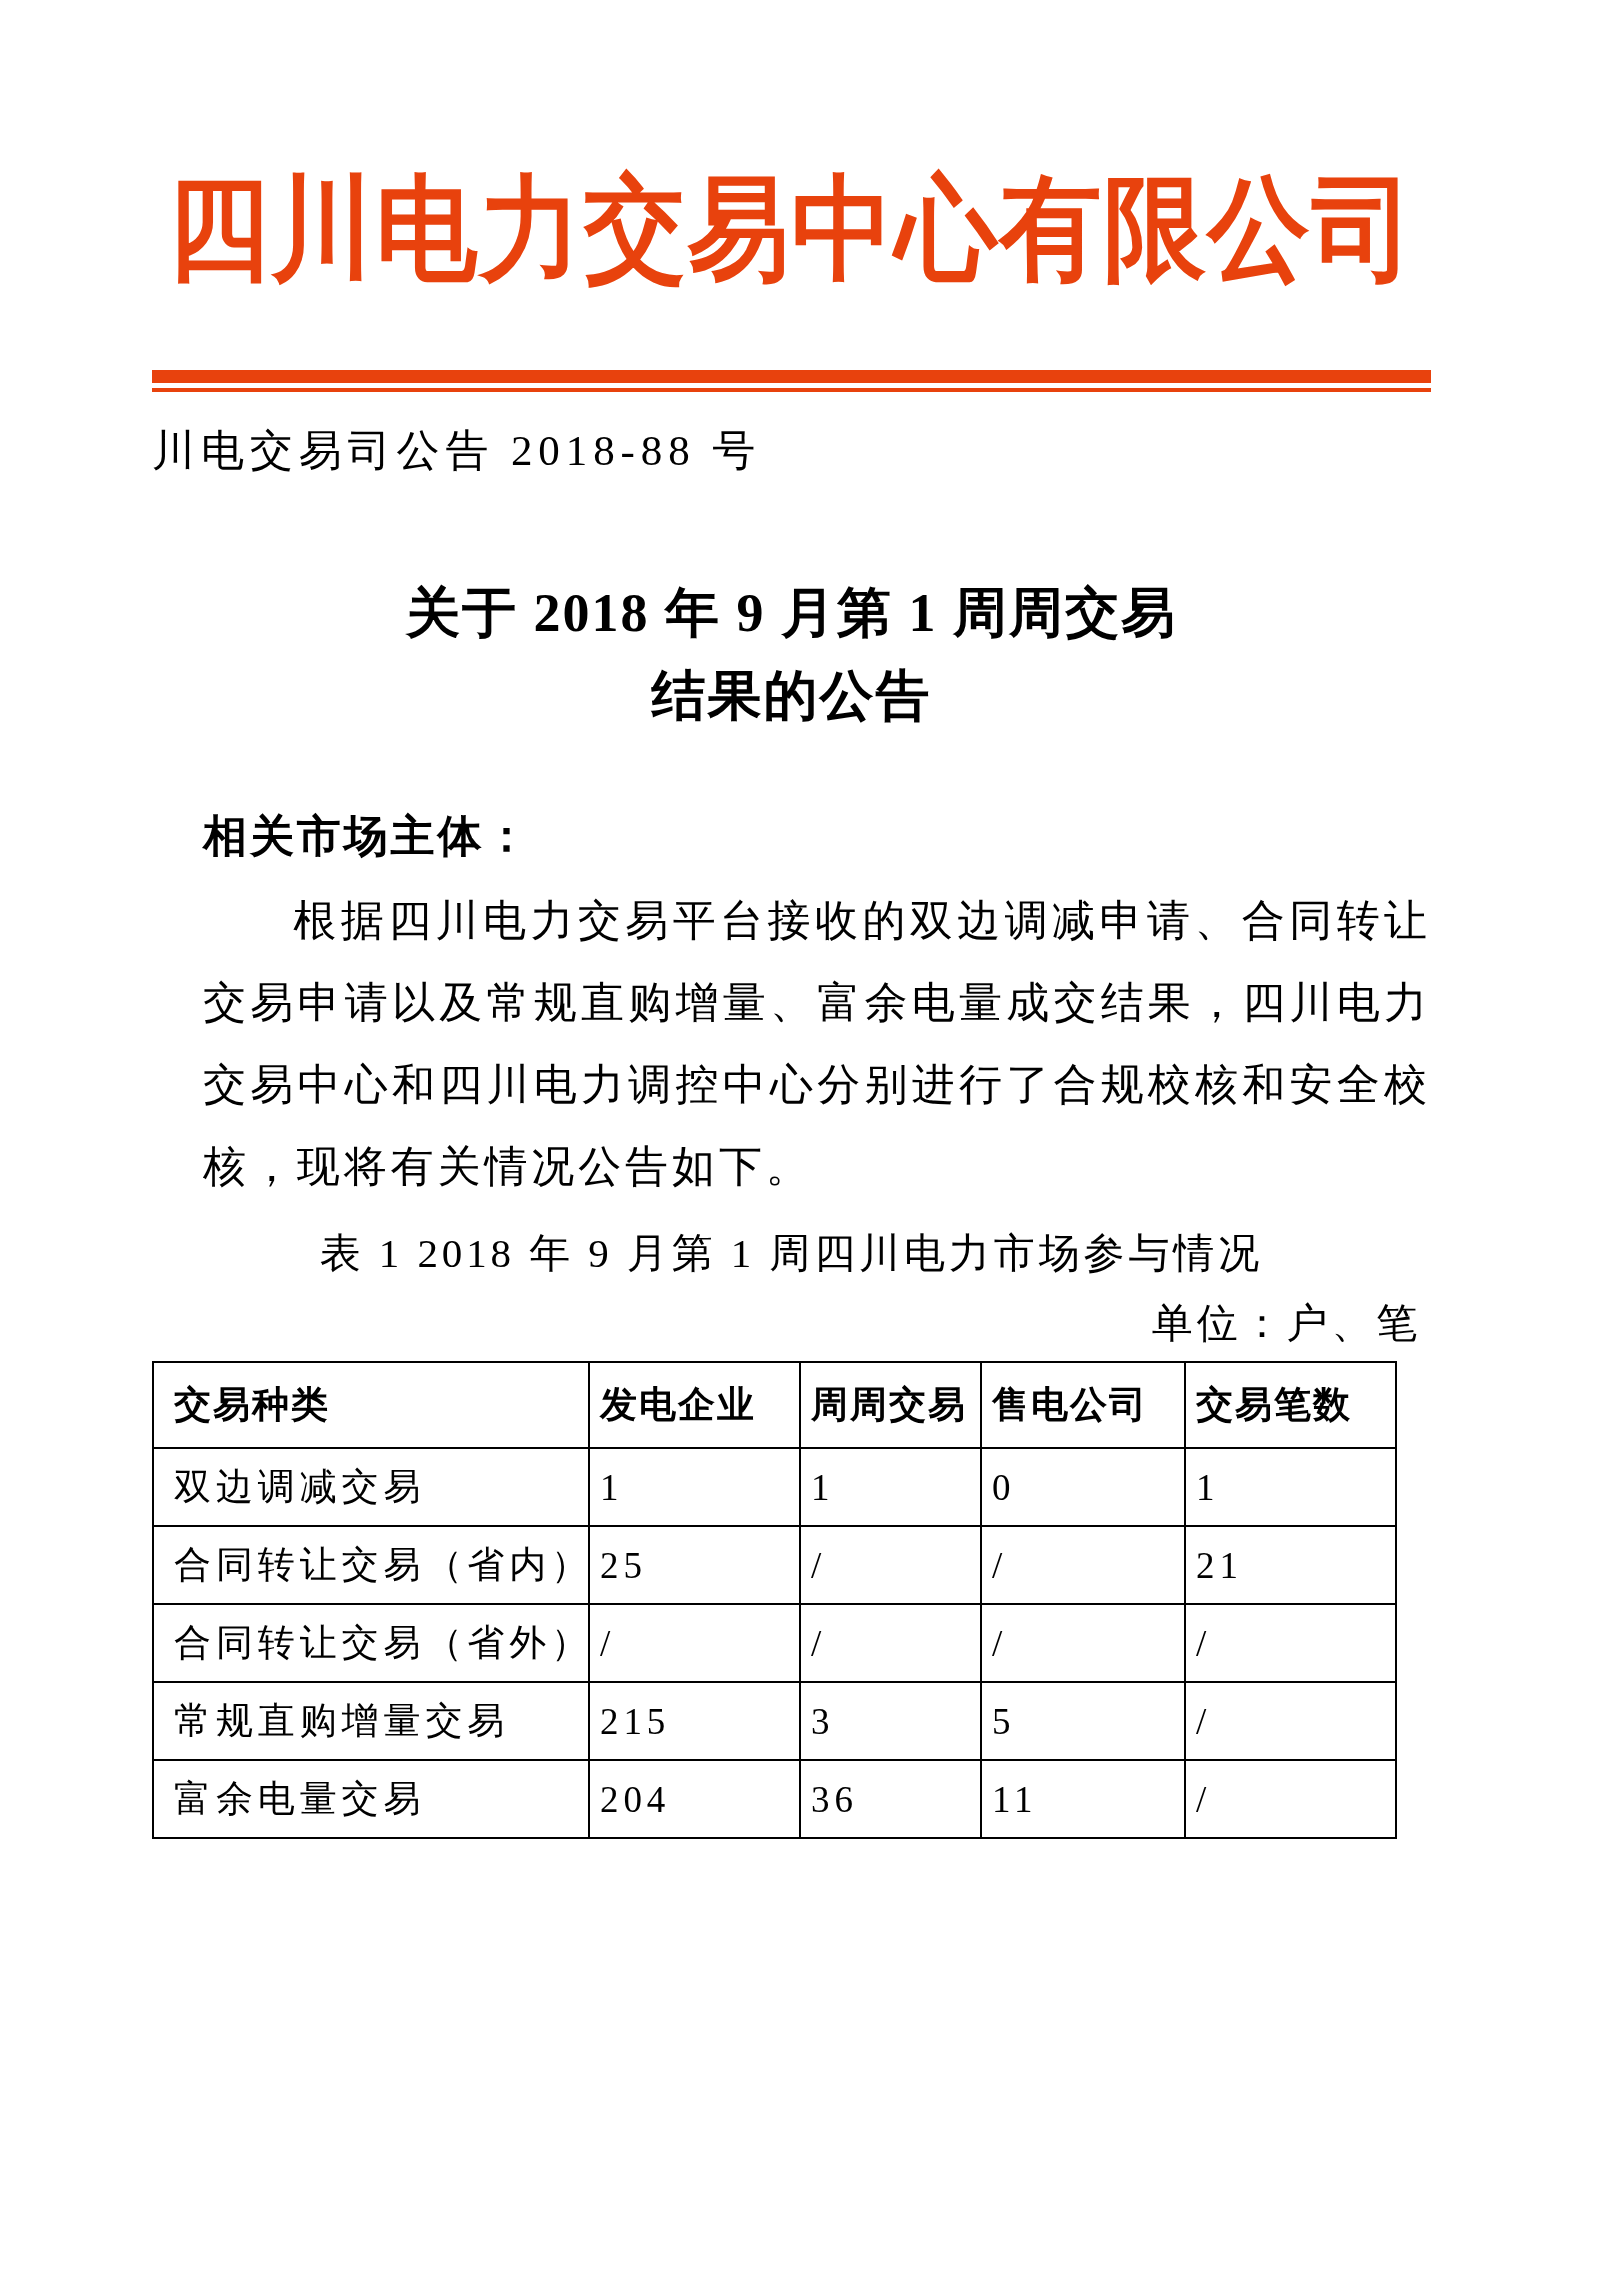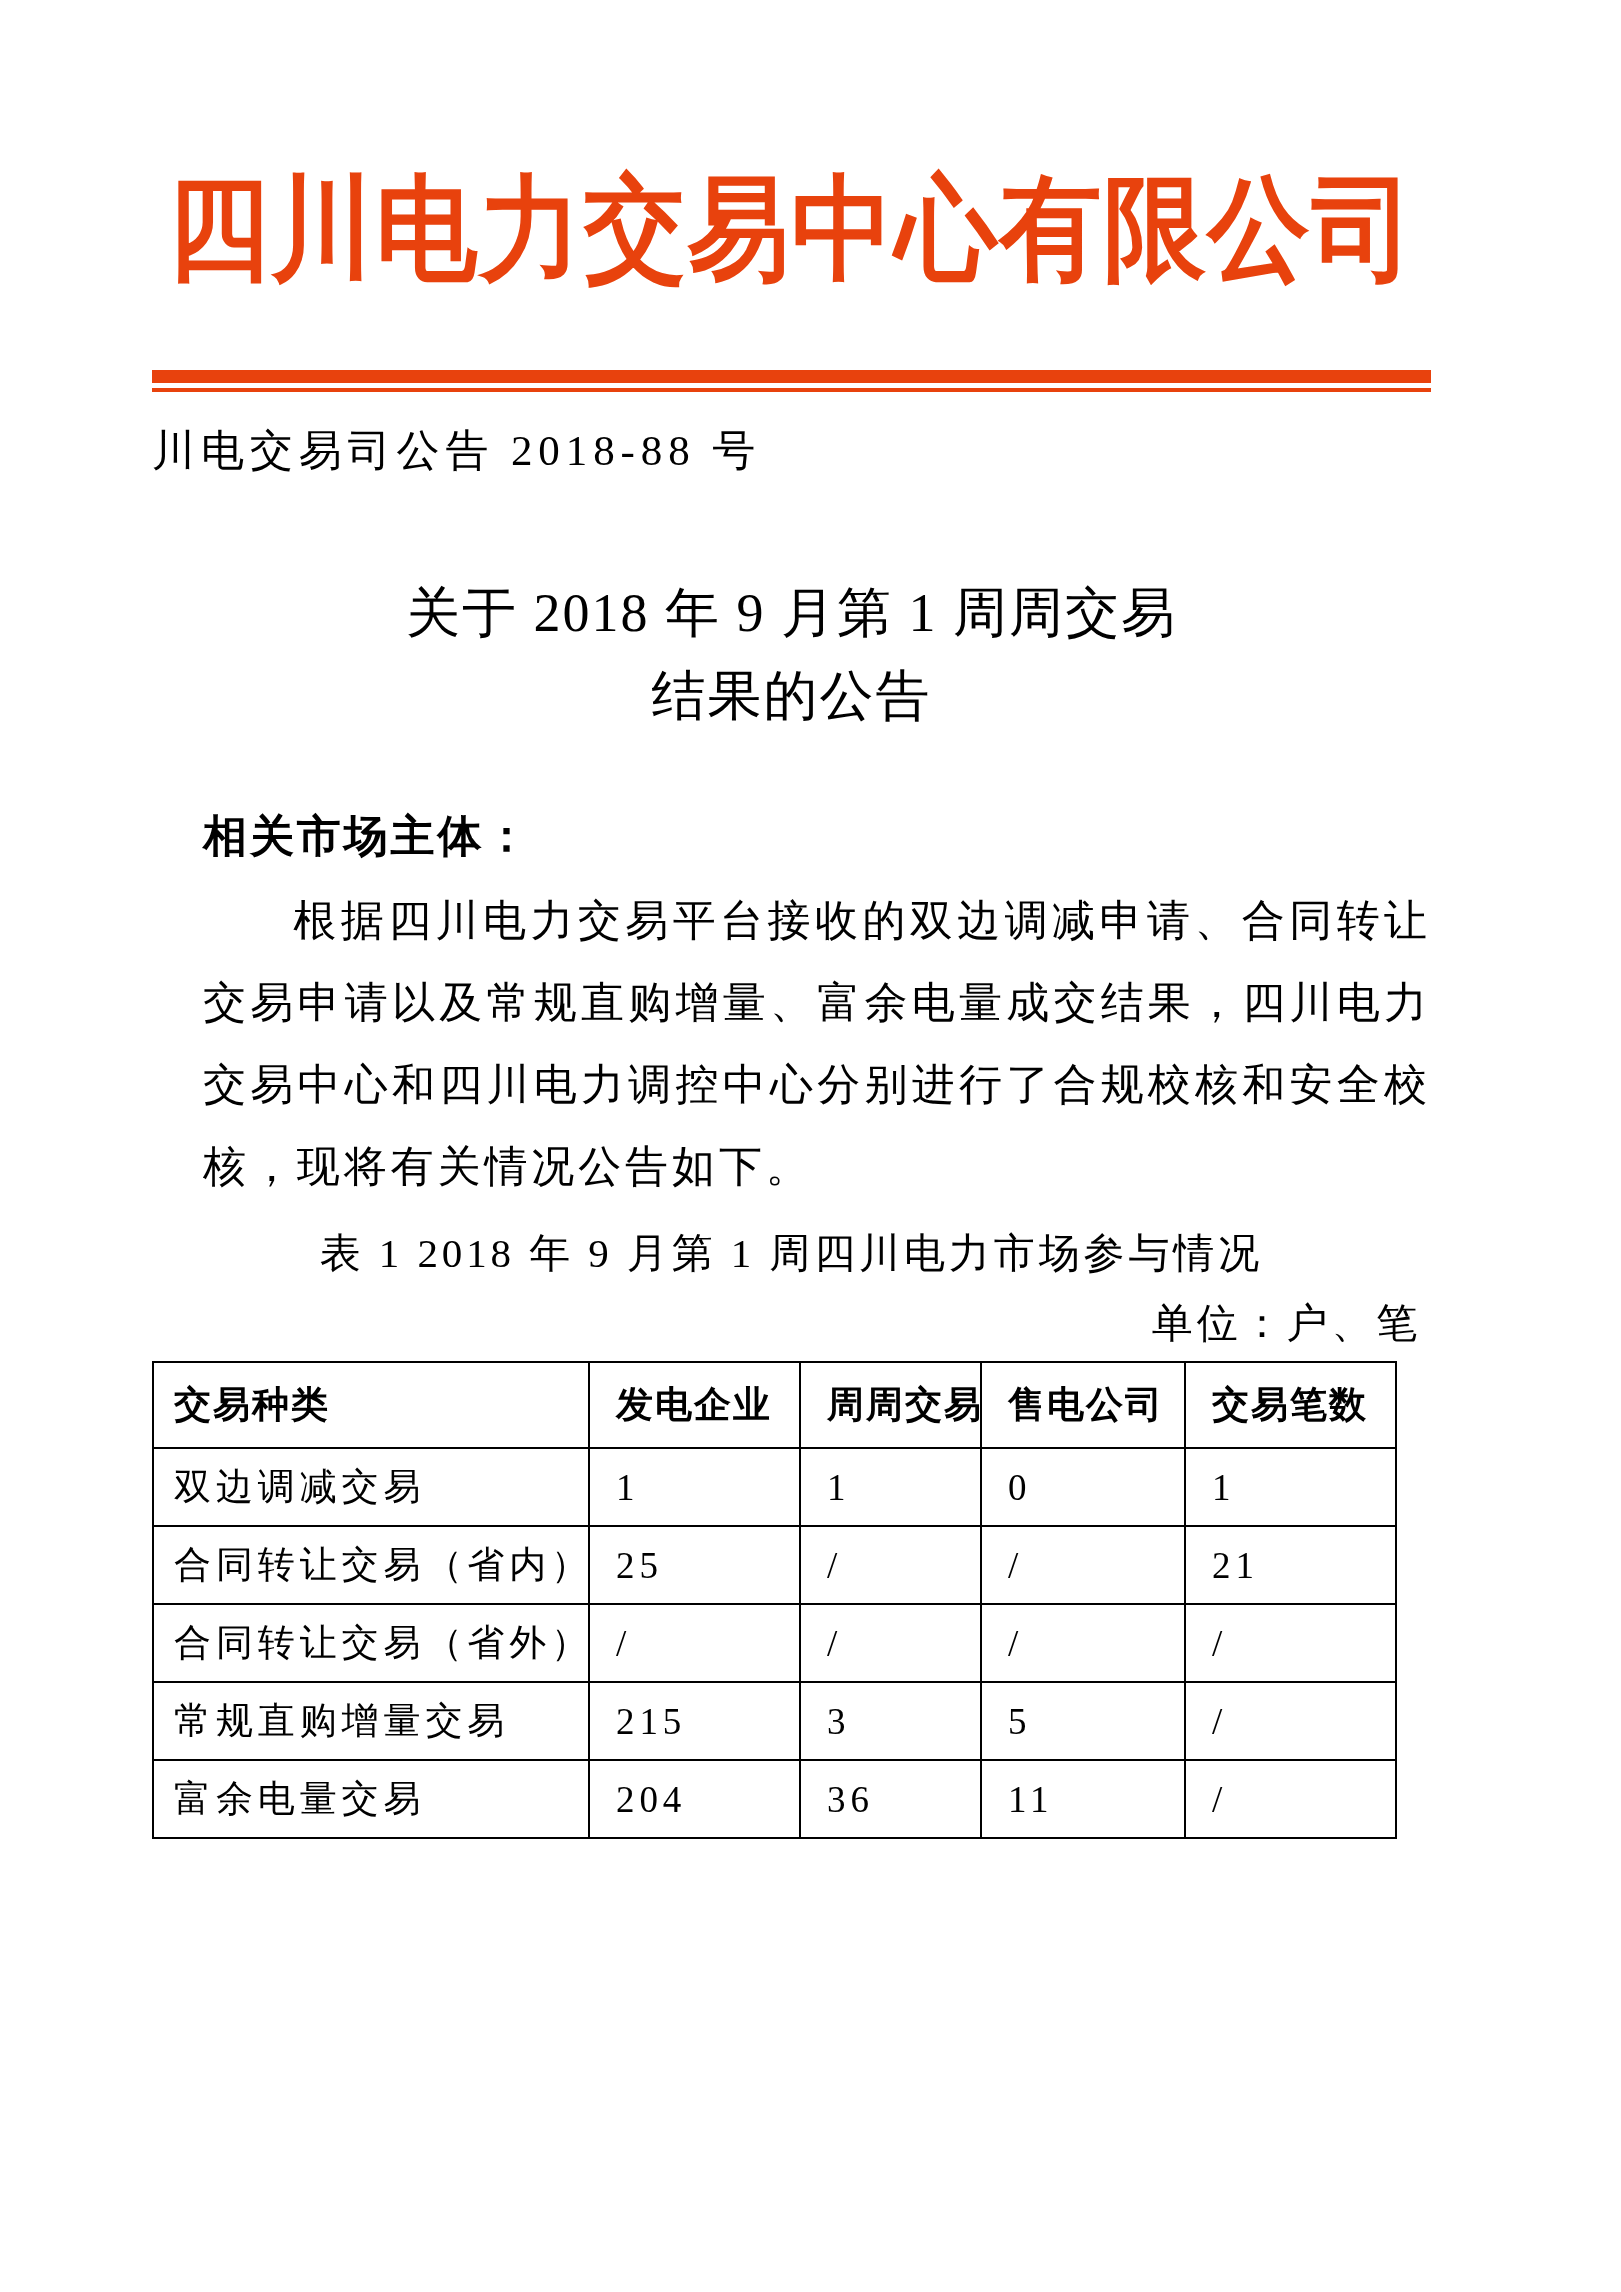--- a/index.html
+++ b/index.html
@@ -52,7 +52,7 @@
     margin-top:90px;
     text-align:center;
     font-size:54px;
-    font-weight:normal;
+    font-weight:bold;
     line-height:1.55;
     letter-spacing:2px;
   }

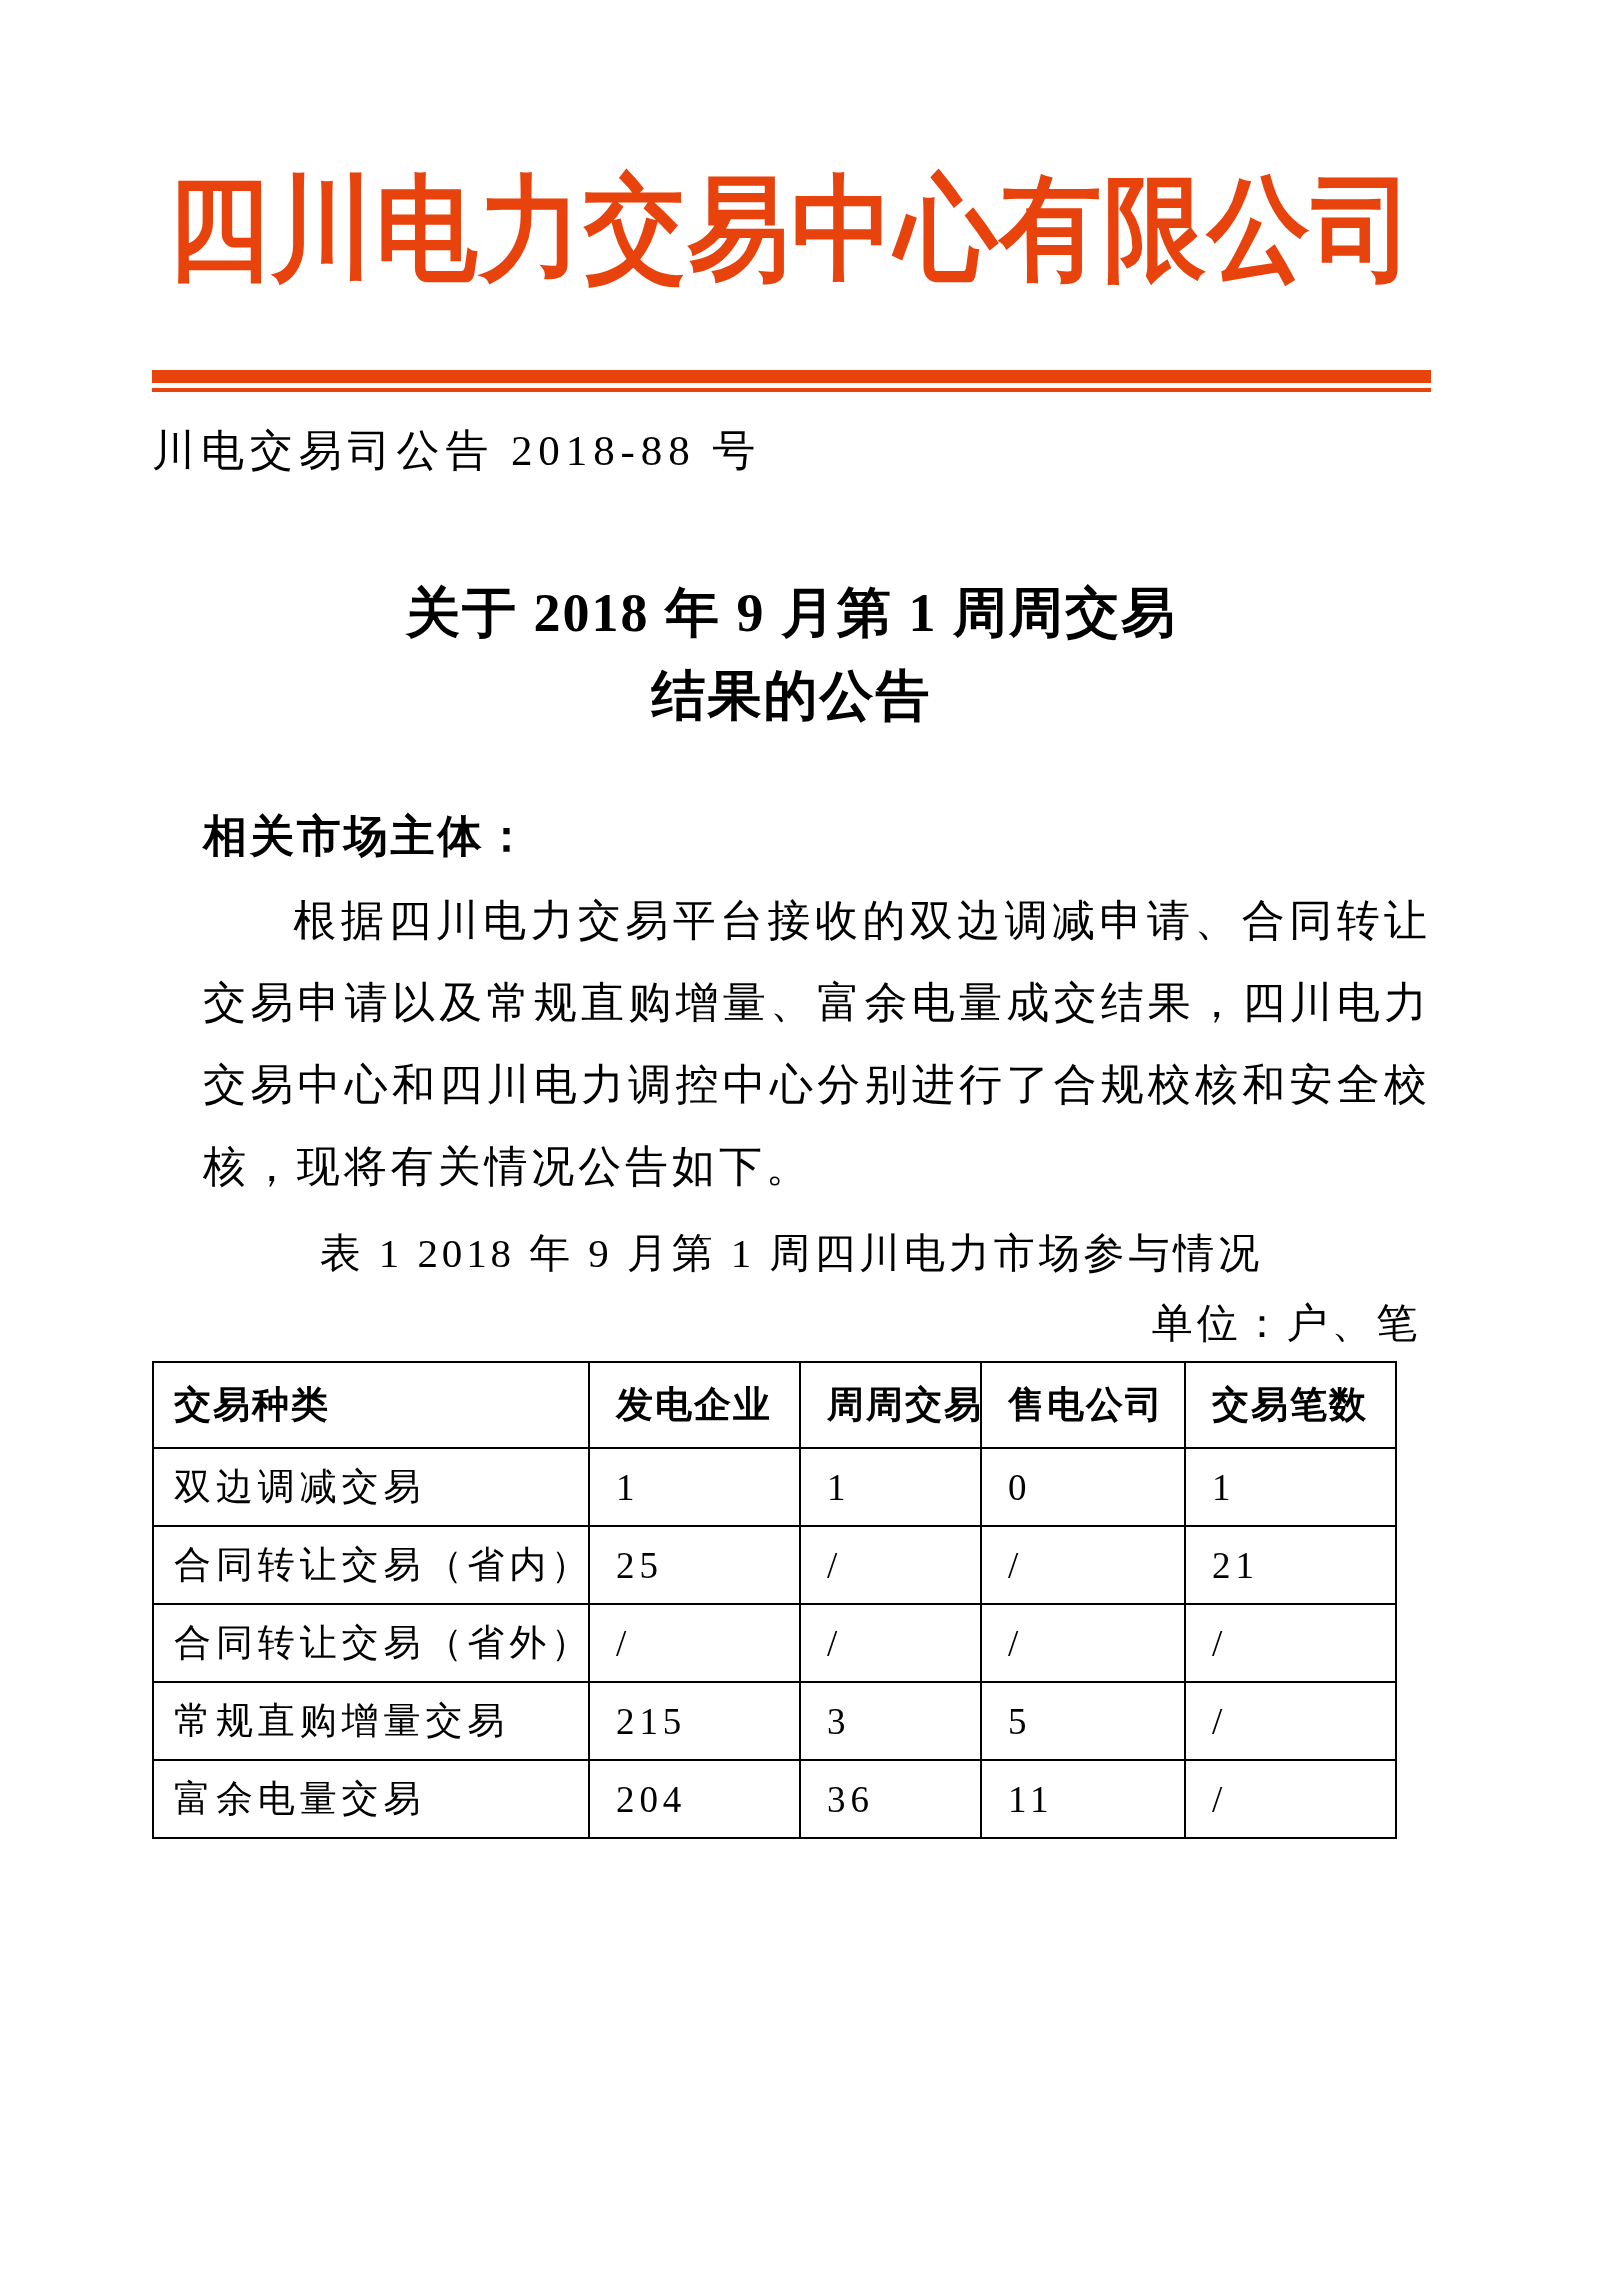--- a/index.html
+++ b/index.html
@@ -106,7 +106,7 @@
     border:2.9px solid #000;
     vertical-align:middle;
     font-size:37px;
-    padding-left:26px;
+    padding-left:10px;
     text-align:left;
     overflow:hidden;
     white-space:nowrap;

